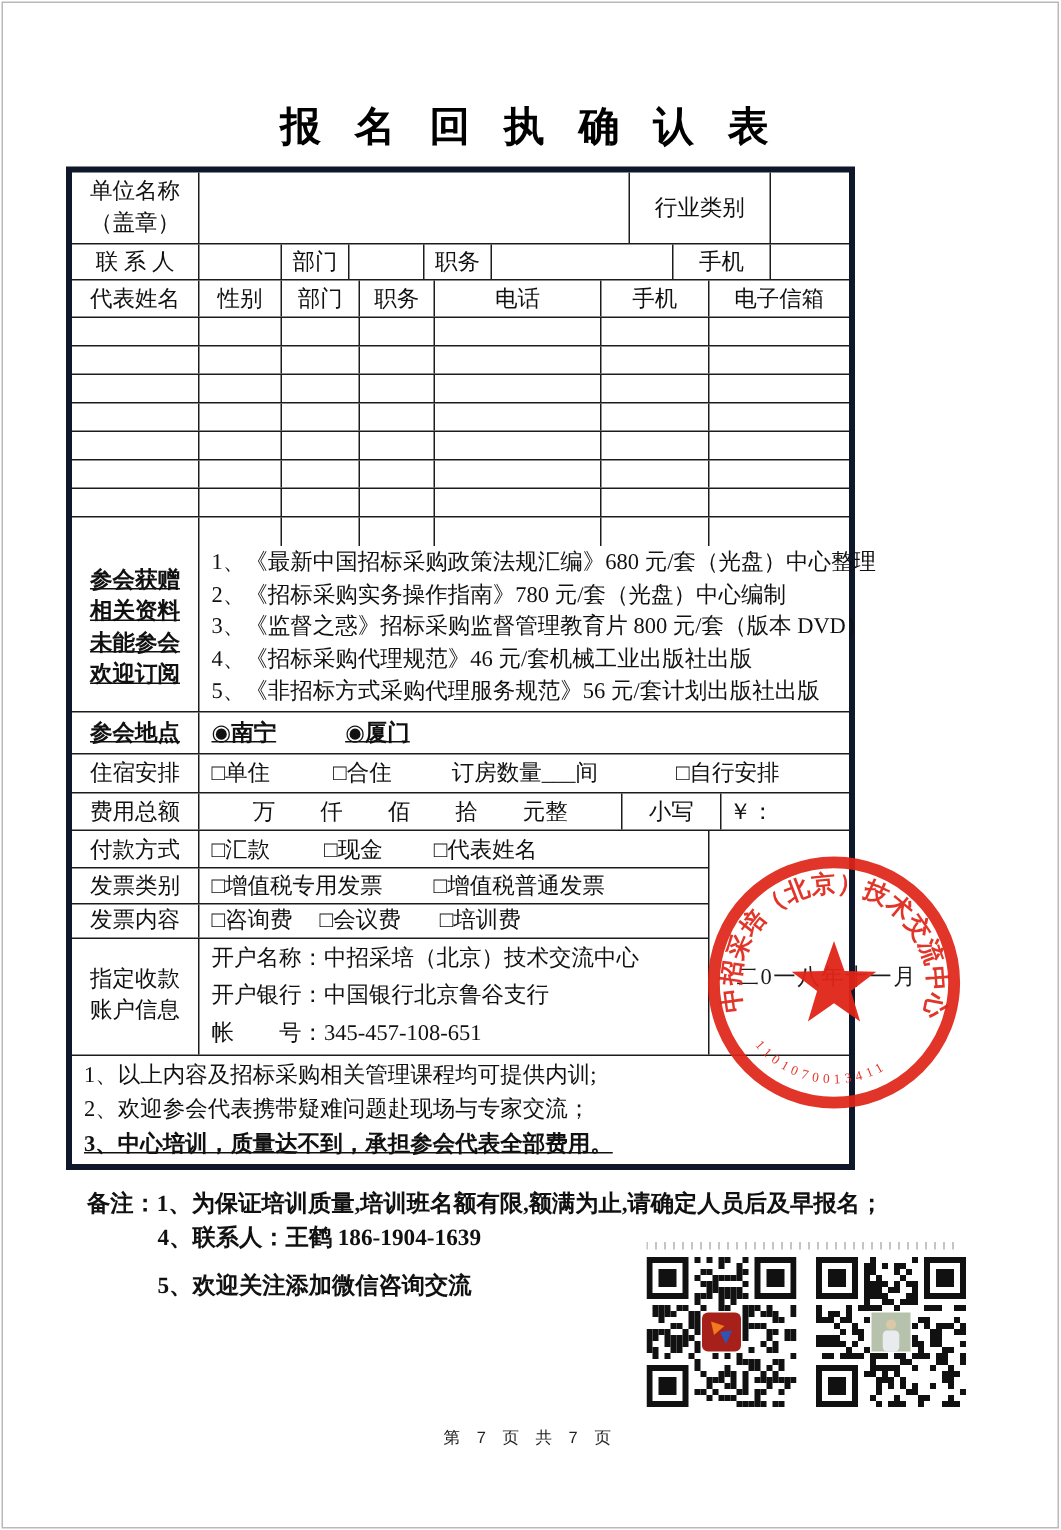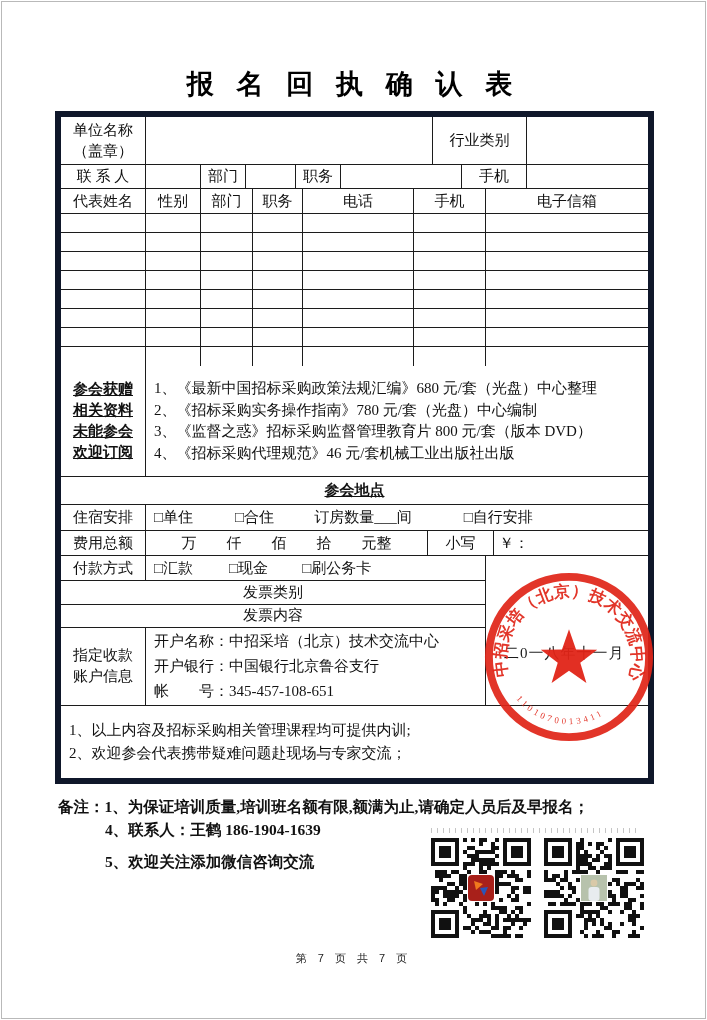--- a/index.html
+++ b/index.html
@@ -12,7 +12,7 @@
            letter-spacing:8px; color:#000; }
 
   
-  .tbl { width:599px; margin:9px 0 0 55px; border:6px solid #0f172a; font-size:15px; }
+  .tbl { width:526px; margin:9px 0 0 44px; border:4px solid #0f172a; font-size:15px; }
   .r { display:flex; border-bottom:1px solid #1c1c1c; align-items:stretch; }
   .r:last-child { border-bottom:none; }
   .c { border-right:1px solid #1c1c1c; display:flex; align-items:center;

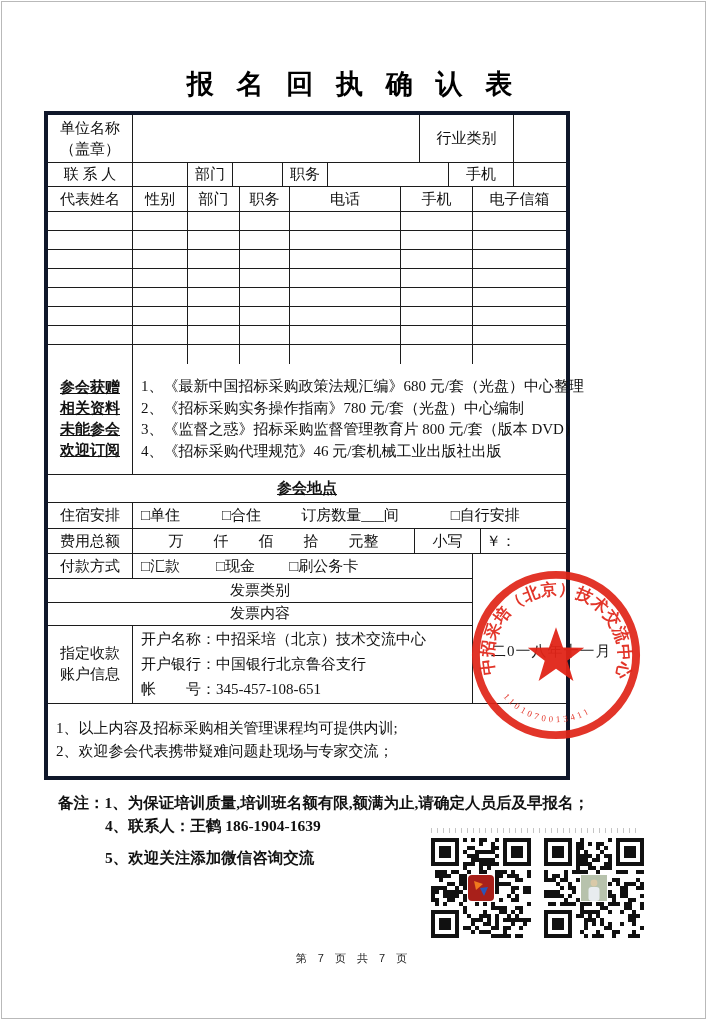--- a/index.html
+++ b/index.html
@@ -184,6 +184,7 @@
       <span>2、《招标采购实务操作指南》780 元/套（光盘）中心编制</span>
       <span>3、《监督之惑》招标采购监督管理教育片 800 元/套（版本 DVD）</span>
       <span>4、《招标采购代理规范》46 元/套机械工业出版社出版</span>
+      <span>5、《非招标方式采购代理服务规范》56 元/套计划出版社出版</span>
     </div>
   </div>
 

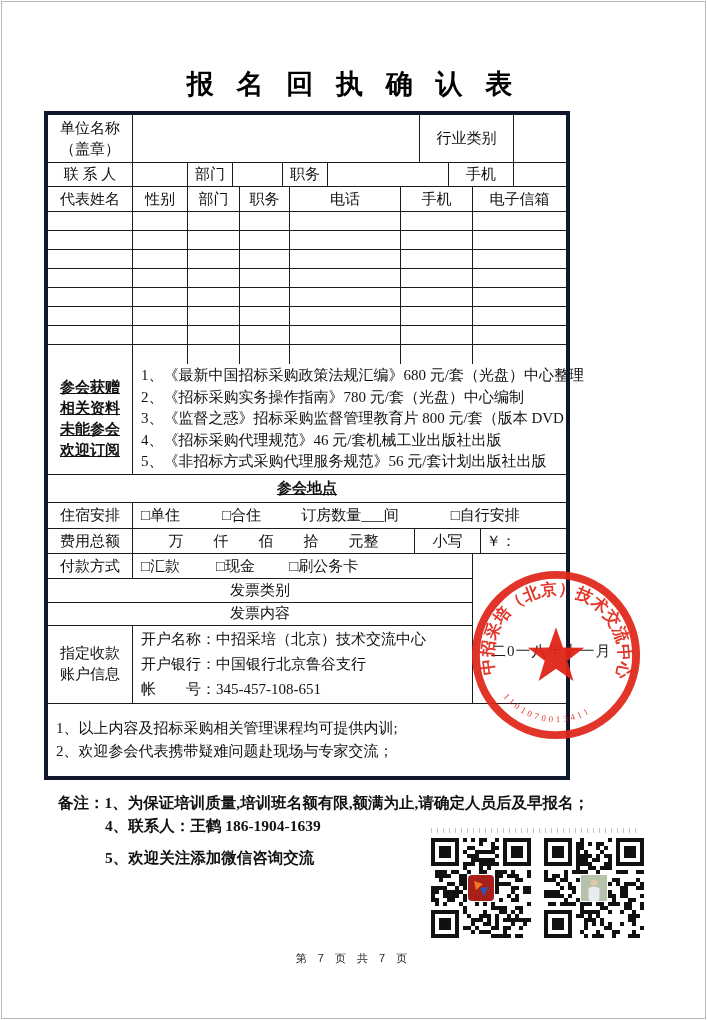--- a/index.html
+++ b/index.html
@@ -190,6 +190,11 @@
 
   <div class="r bold" style="height:28px">
     <div class="c lab" style="width:85px">参会地点</div>
+    <div class="c" style="padding-left:8px">
+      <span>◉南宁</span>
+      <span class="gap" style="width:46px"></span>
+      <span>◉厦门</span>
+    </div>
   </div>
 
   <div class="r" style="height:26px">

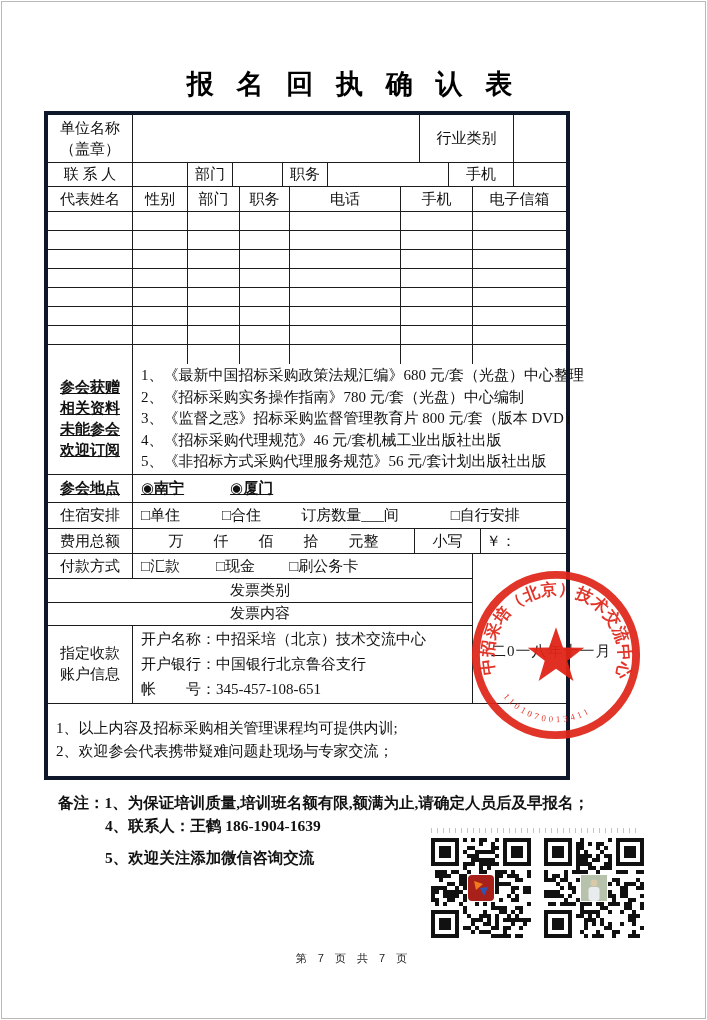--- a/index.html
+++ b/index.html
@@ -226,7 +226,7 @@
           <span class="gap" style="width:36px"></span>
           <span>□现金</span>
           <span class="gap" style="width:34px"></span>
-          <span>□刷公务卡</span>
+          <span>□代表姓名</span>
         </div>
       </div>
       <div class="sub" style="height:23px">

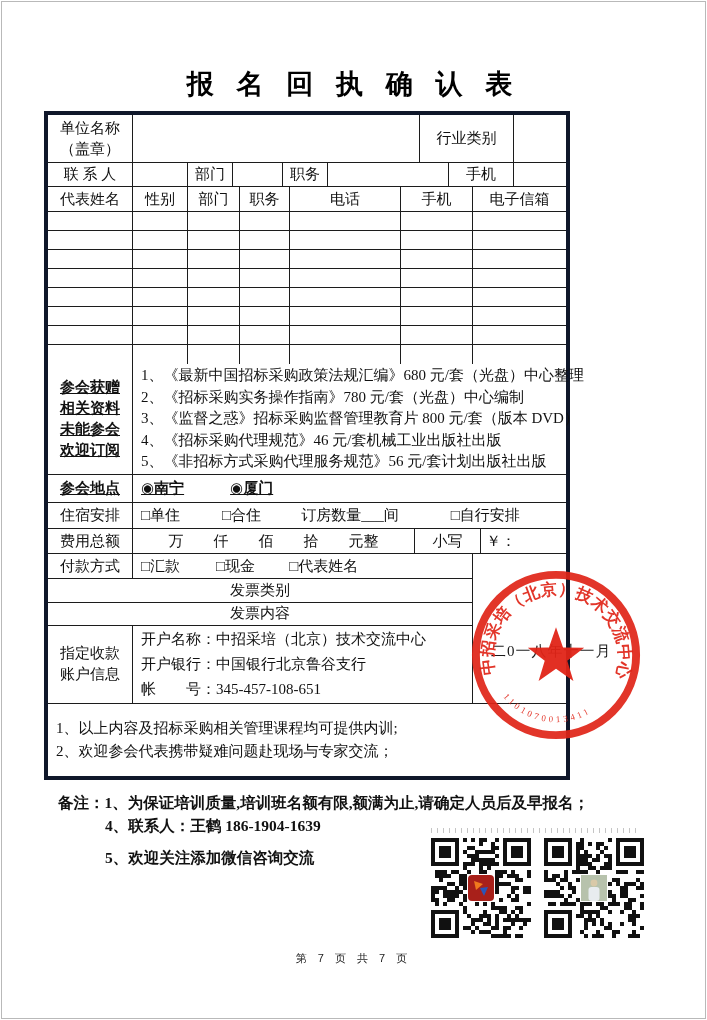--- a/index.html
+++ b/index.html
@@ -231,6 +231,11 @@
       </div>
       <div class="sub" style="height:23px">
         <div class="c lab" style="width:85px">发票类别</div>
+        <div class="c" style="padding-left:8px">
+          <span>□增值税专用发票</span>
+          <span class="gap" style="width:34px"></span>
+          <span>□增值税普通发票</span>
+        </div>
       </div>
       <div class="sub" style="height:23px">
         <div class="c lab" style="width:85px">发票内容</div>

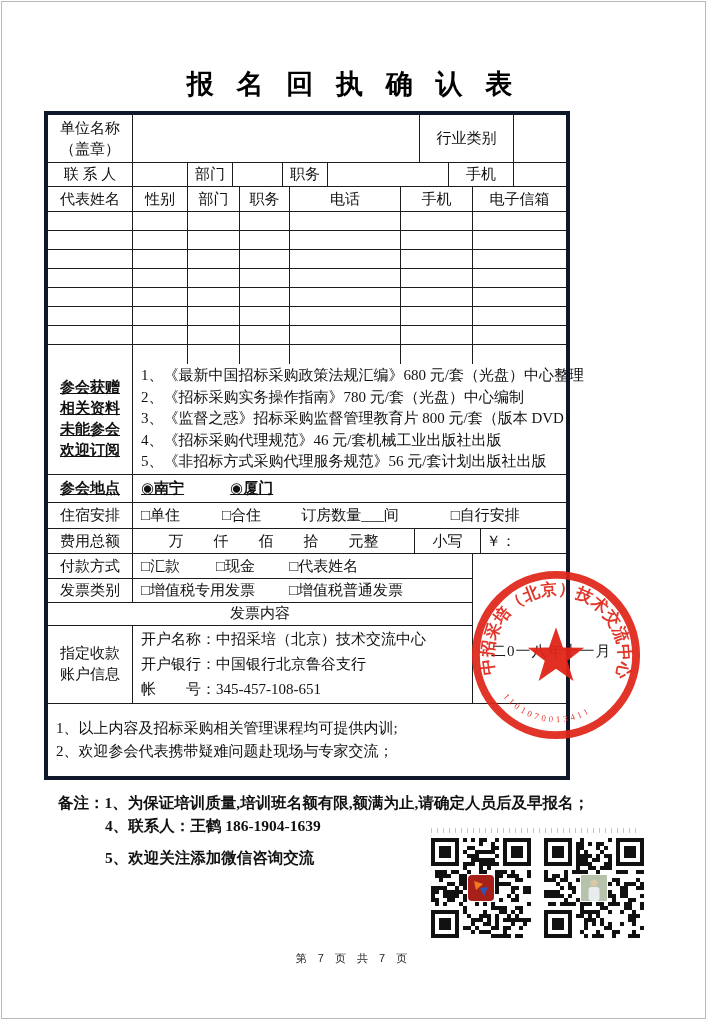--- a/index.html
+++ b/index.html
@@ -239,6 +239,13 @@
       </div>
       <div class="sub" style="height:23px">
         <div class="c lab" style="width:85px">发票内容</div>
+        <div class="c" style="padding-left:8px">
+          <span>□咨询费</span>
+          <span class="gap" style="width:18px"></span>
+          <span>□会议费</span>
+          <span class="gap" style="width:26px"></span>
+          <span>□培训费</span>
+        </div>
       </div>
       <div class="sub">
         <div class="c lab multiline" style="width:85px">

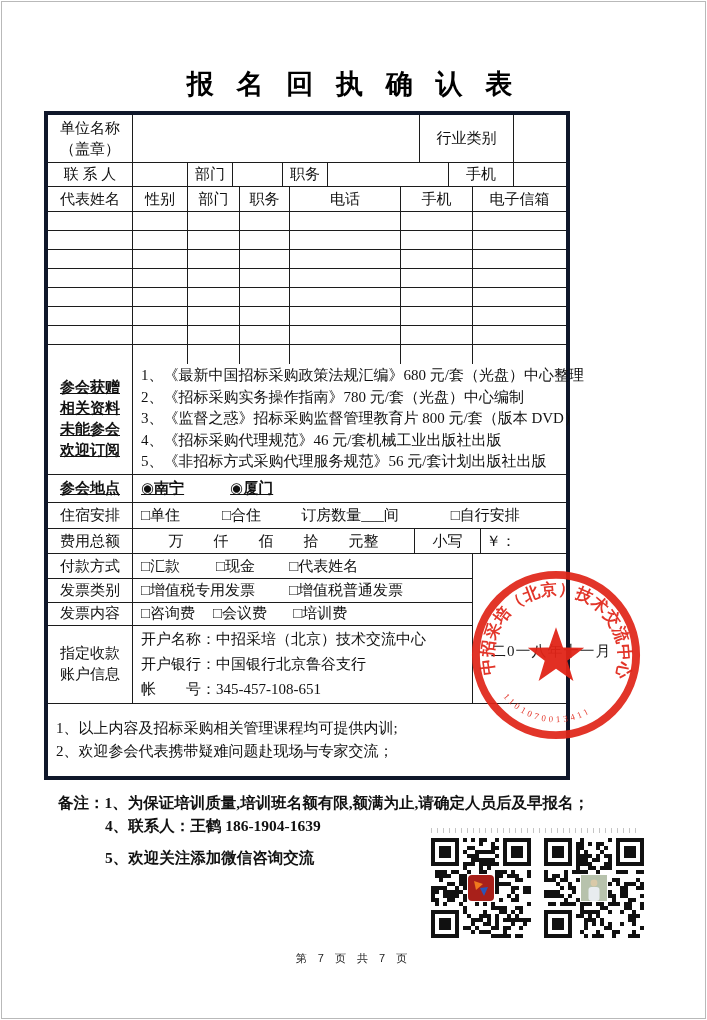--- a/index.html
+++ b/index.html
@@ -282,6 +282,7 @@
     <div class="c listcell" style="line-height:23px">
       <span>1、以上内容及招标采购相关管理课程均可提供内训;</span>
       <span>2、欢迎参会代表携带疑难问题赴现场与专家交流；</span>
+      <span class="bold">3、中心培训，质量达不到，承担参会代表全部费用。</span>
     </div>
   </div>
 </div>

